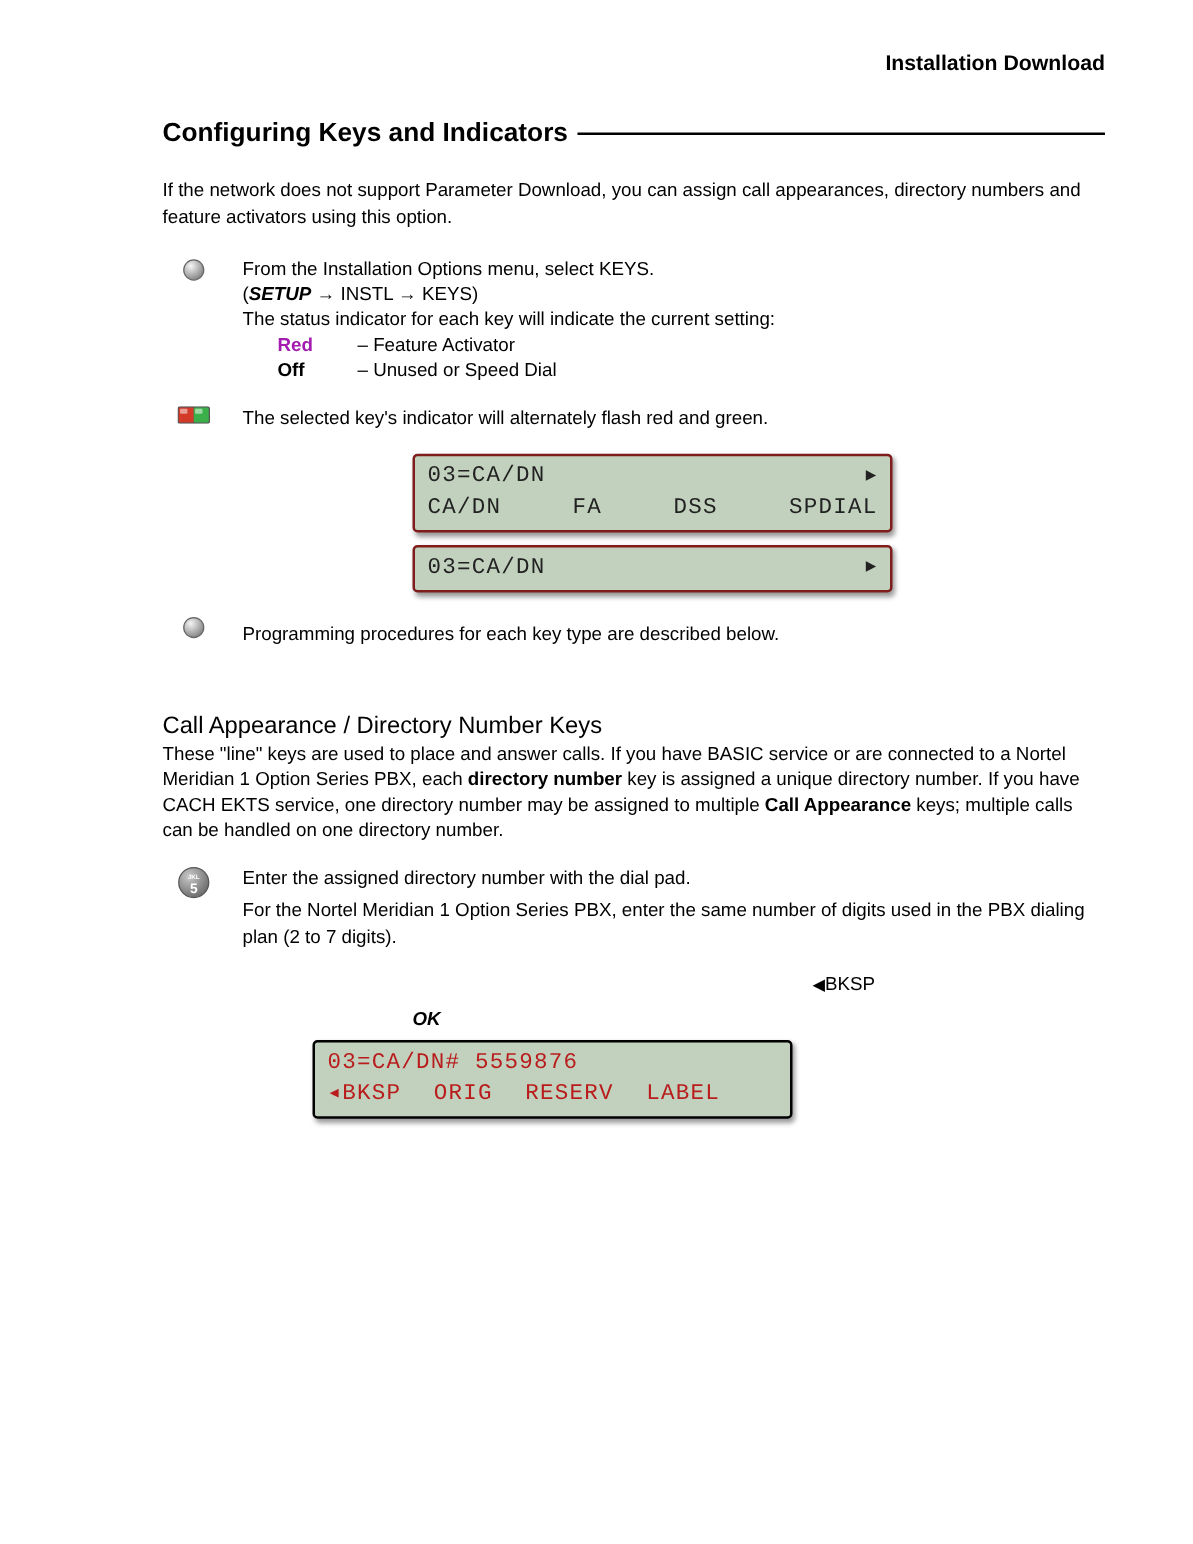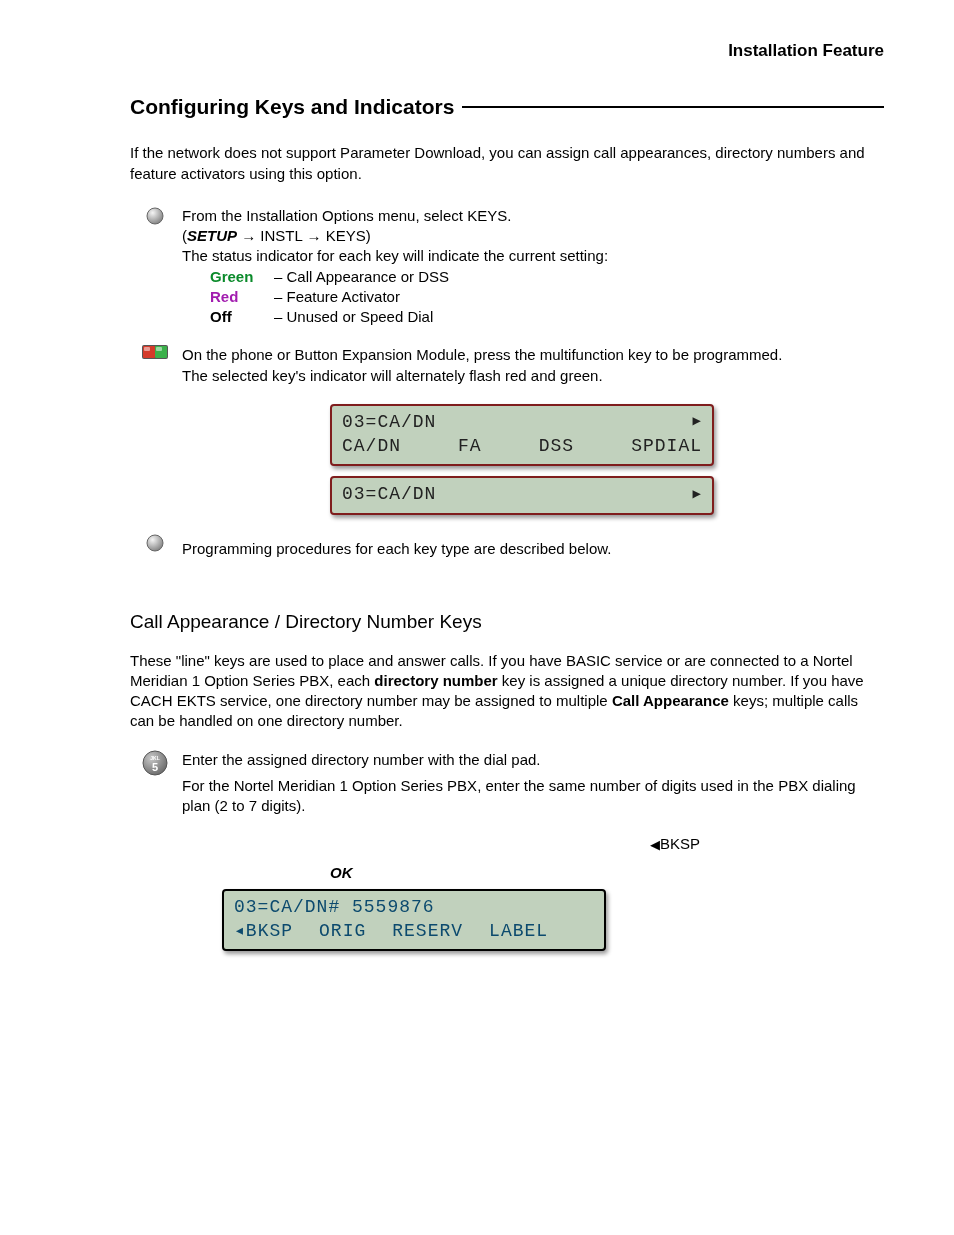--- a/index.html
+++ b/index.html
@@ -114,7 +114,7 @@
 </head>
 <body>
 
-<div class="header-right">Installation Feature</div>
+<div class="header-right">Installation Download</div>
 
 <div class="section-title-row">
   <div class="section-title">Configuring Keys and Indicators</div>

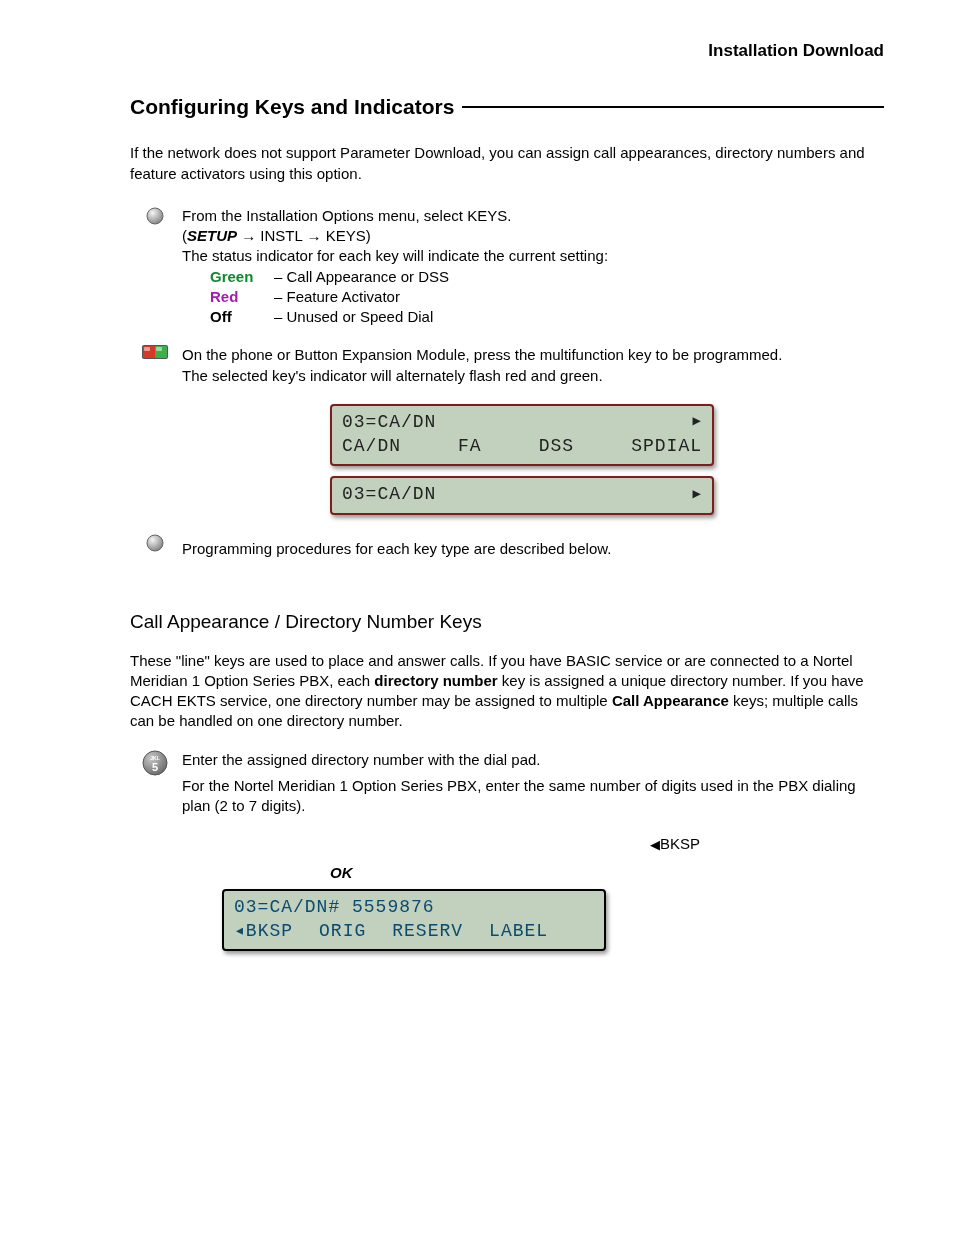--- a/index.html
+++ b/index.html
@@ -40,7 +40,7 @@
   .step-row {
     display: flex;
     align-items: flex-start;
-    gap: 12px;
+    gap: 24px;
     margin-bottom: 18px;
   }
   .step-icon {

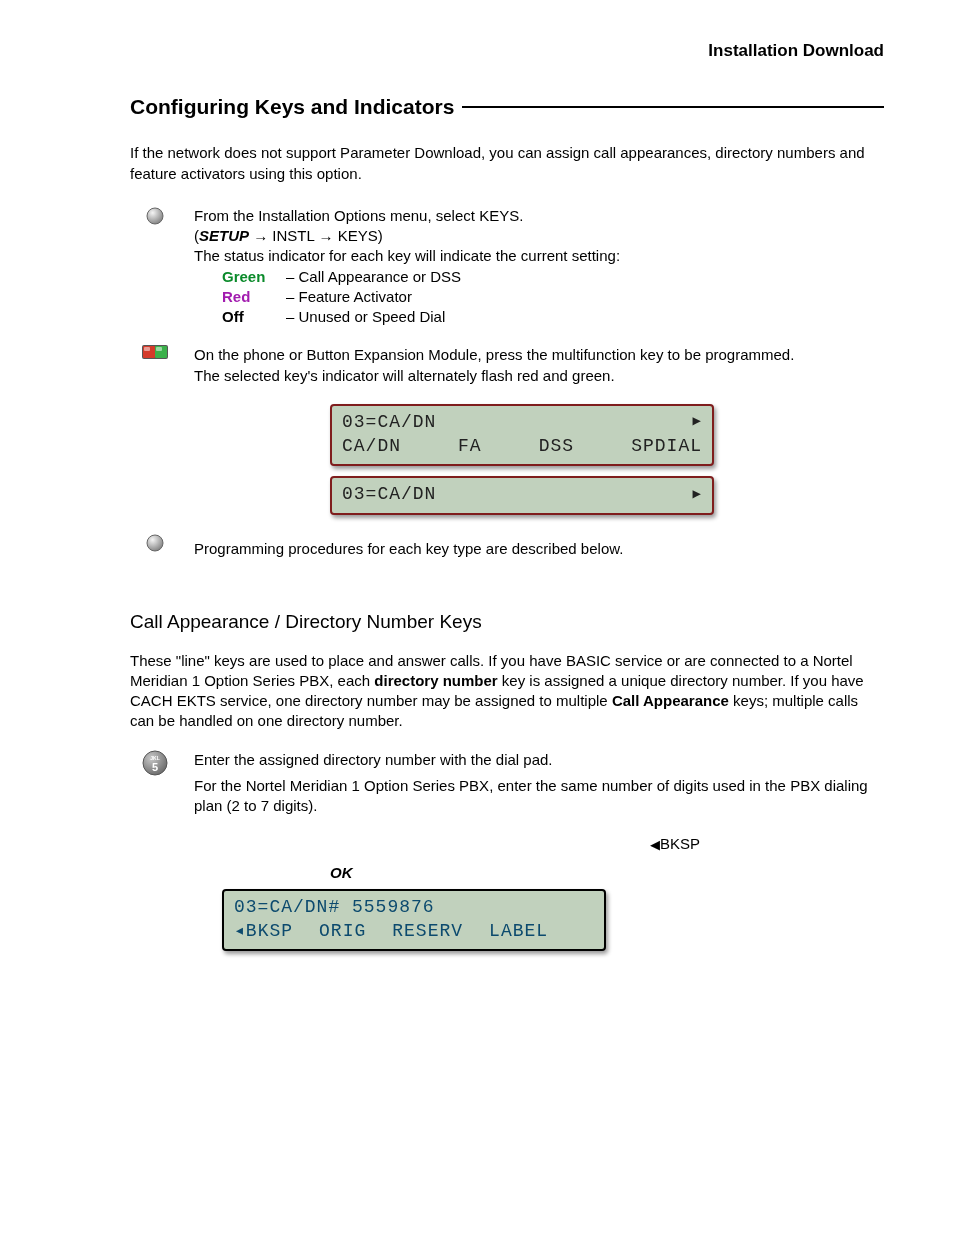--- a/index.html
+++ b/index.html
@@ -140,10 +140,6 @@
     <div>(<span class="bi">SETUP</span><span> → INSTL → KEYS)</span></div>
     <div>The status indicator for each key will indicate the current setting:</div>
     <div class="status-row">
-      <div class="status-label green">Green</div>
-      <div>– Call Appearance or DSS</div>
-    </div>
-    <div class="status-row">
       <div class="status-label red">Red</div>
       <div>– Feature Activator</div>
     </div>

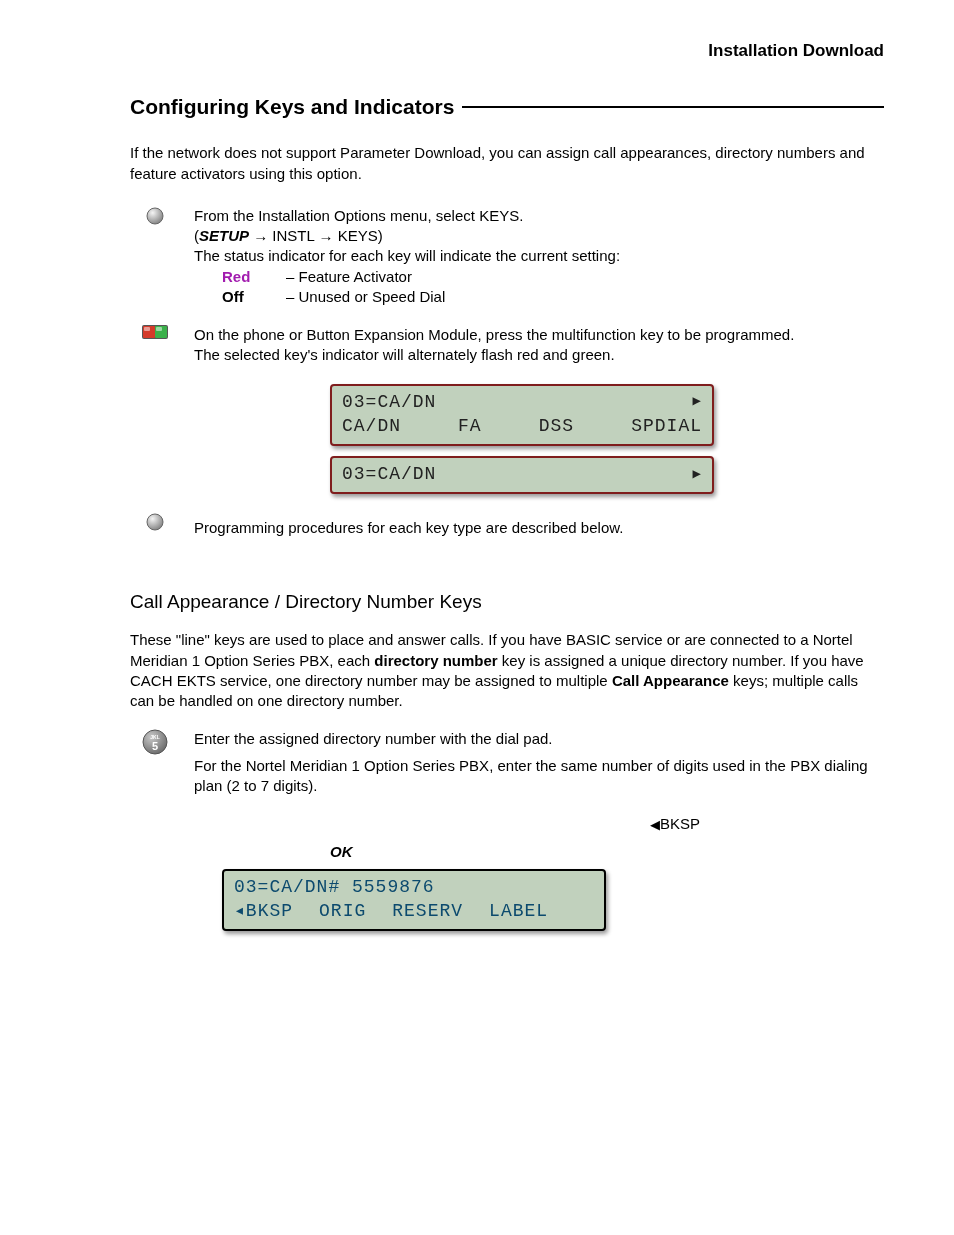--- a/index.html
+++ b/index.html
@@ -161,7 +161,6 @@
     </svg>
   </div>
   <div class="step-body">
-    <div>On the phone or Button Expansion Module, press the multifunction key to be programmed.</div>
     <div>The selected key's indicator will alternately flash red and green.</div>
   </div>
 </div>

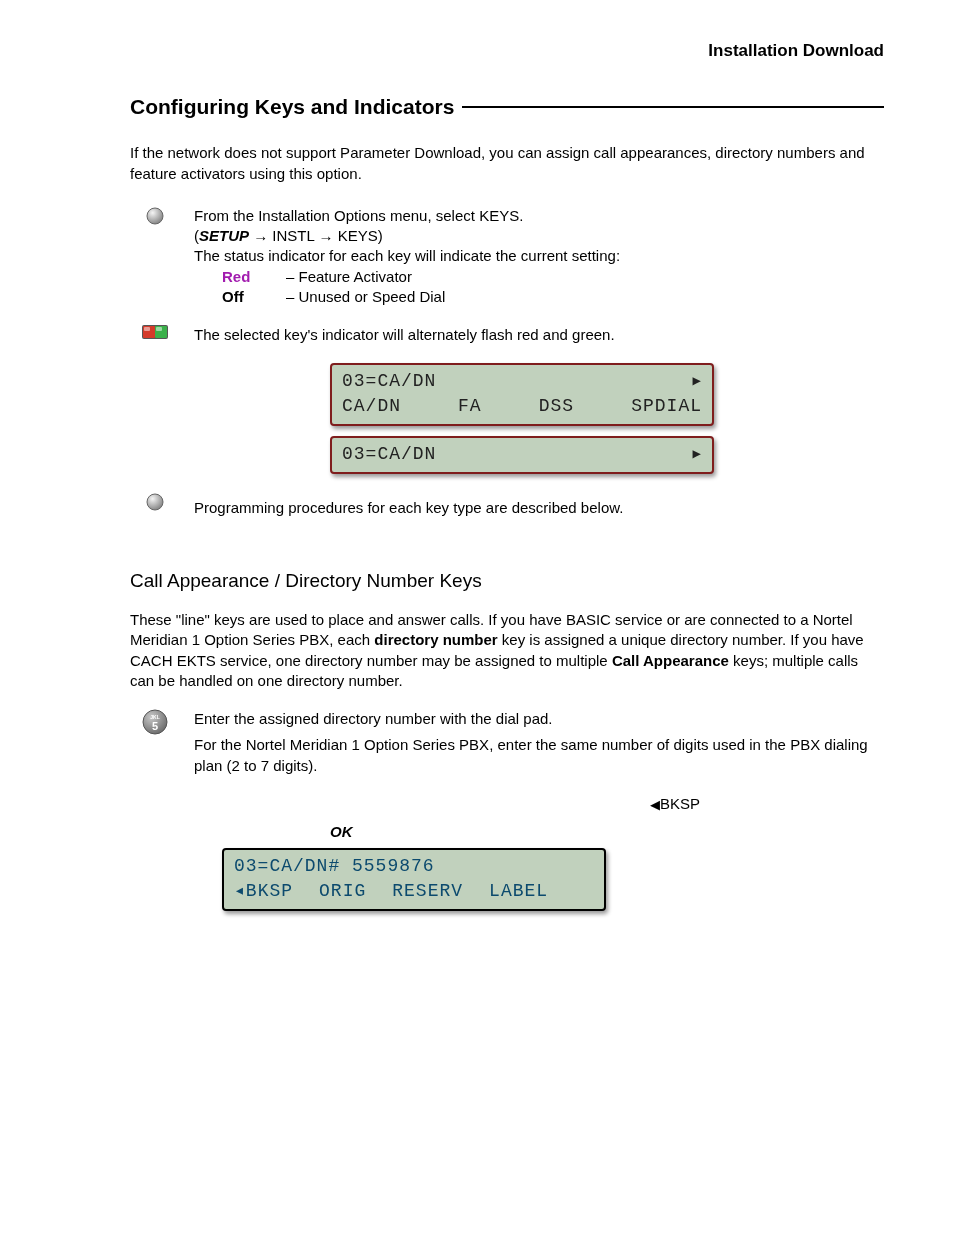--- a/index.html
+++ b/index.html
@@ -89,7 +89,6 @@
   .subheading {
     font-size: 19px;
     margin-top: 50px;
-    margin-bottom: 16px;
   }
   .bold { font-weight: bold; text-align: right; }
   .ok-line { margin: 8px 0 6px 200px; font-style: italic; font-weight: bold; }

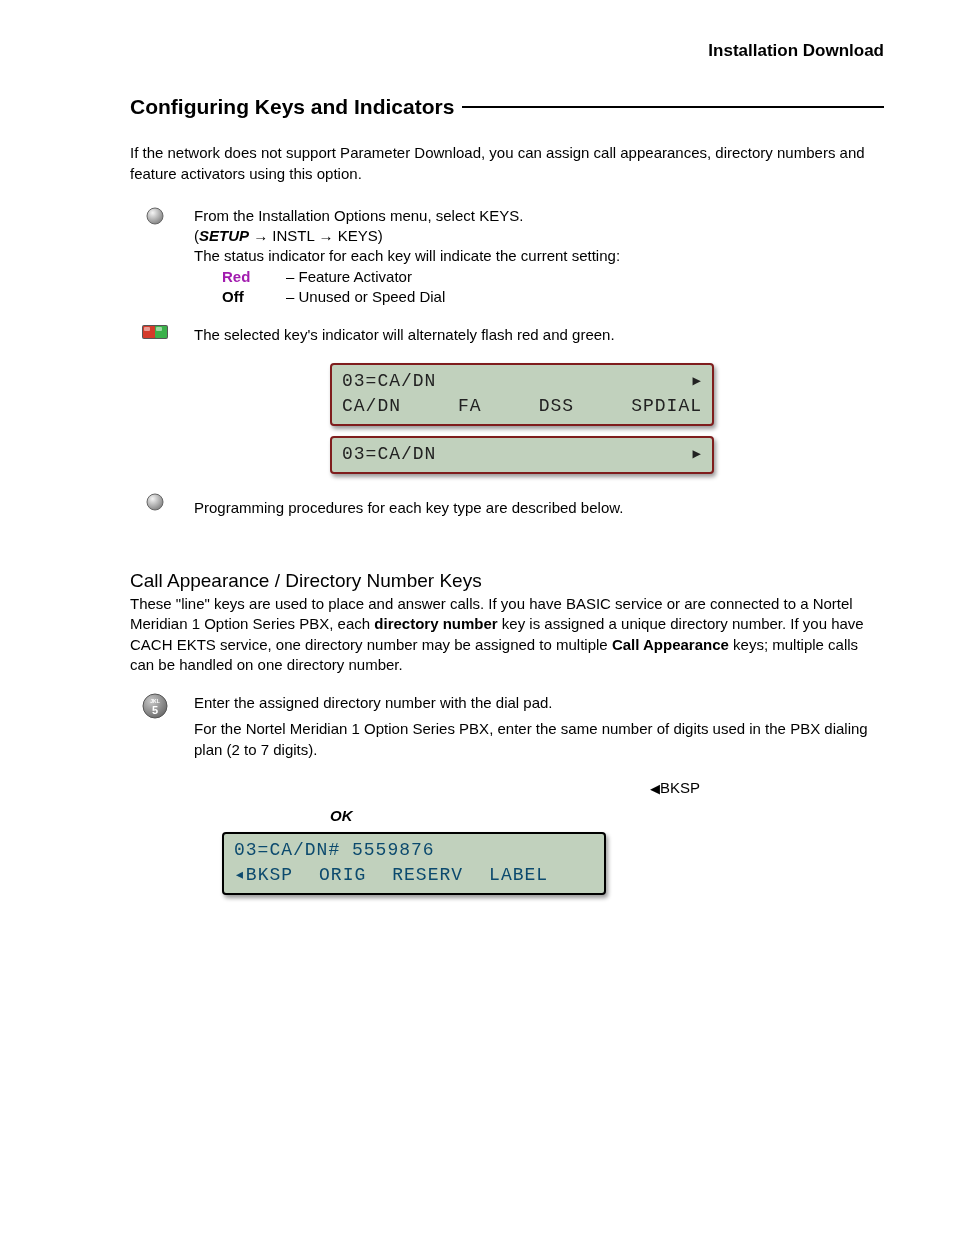--- a/index.html
+++ b/index.html
@@ -96,7 +96,7 @@
   .bksp-arrow { font-size: 13px; }
 
   .lcd3 {
-    margin-left: 92px;
+    margin-left: 120px;
     border: 2px solid #000;
     border-radius: 4px;
     box-shadow: 2px 3px 4px rgba(0,0,0,0.4);
@@ -106,7 +106,7 @@
     font-family: "Courier New", monospace;
     font-size: 18px;
     letter-spacing: 1px;
-    color: #0c4a6e;
+    color: #b91c1c;
   }
   .lcd3 .row2 { display: flex; gap: 26px; }
 </style>

